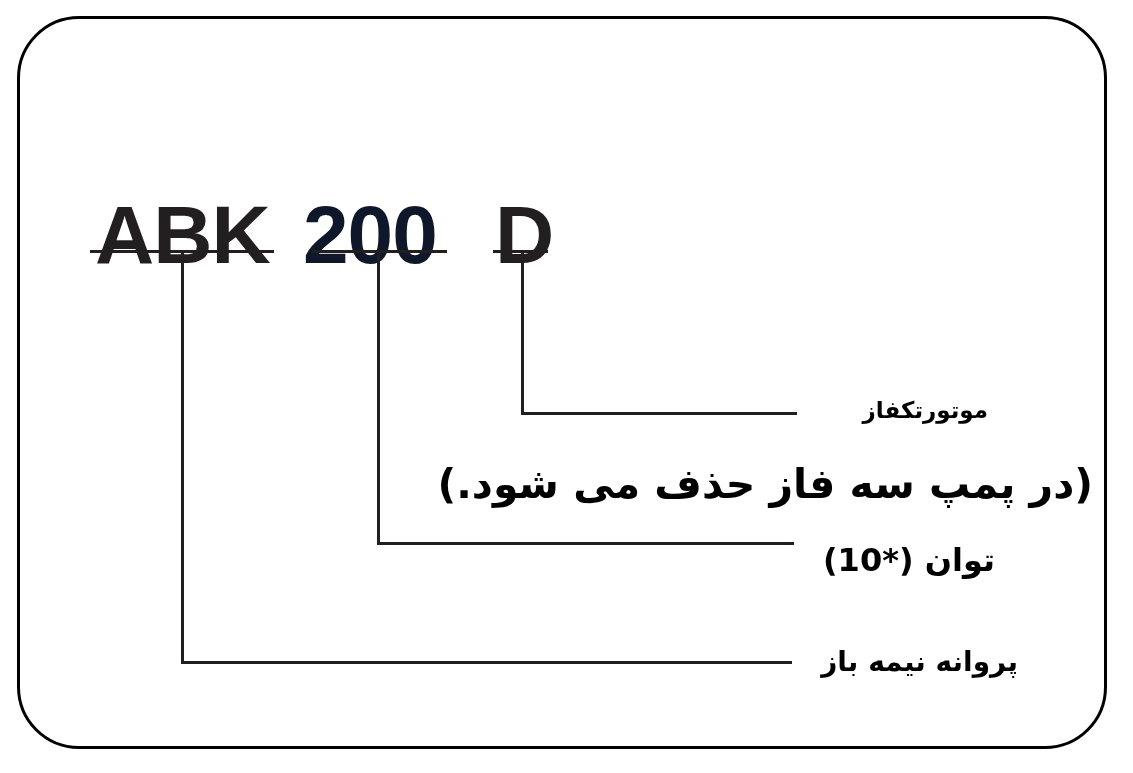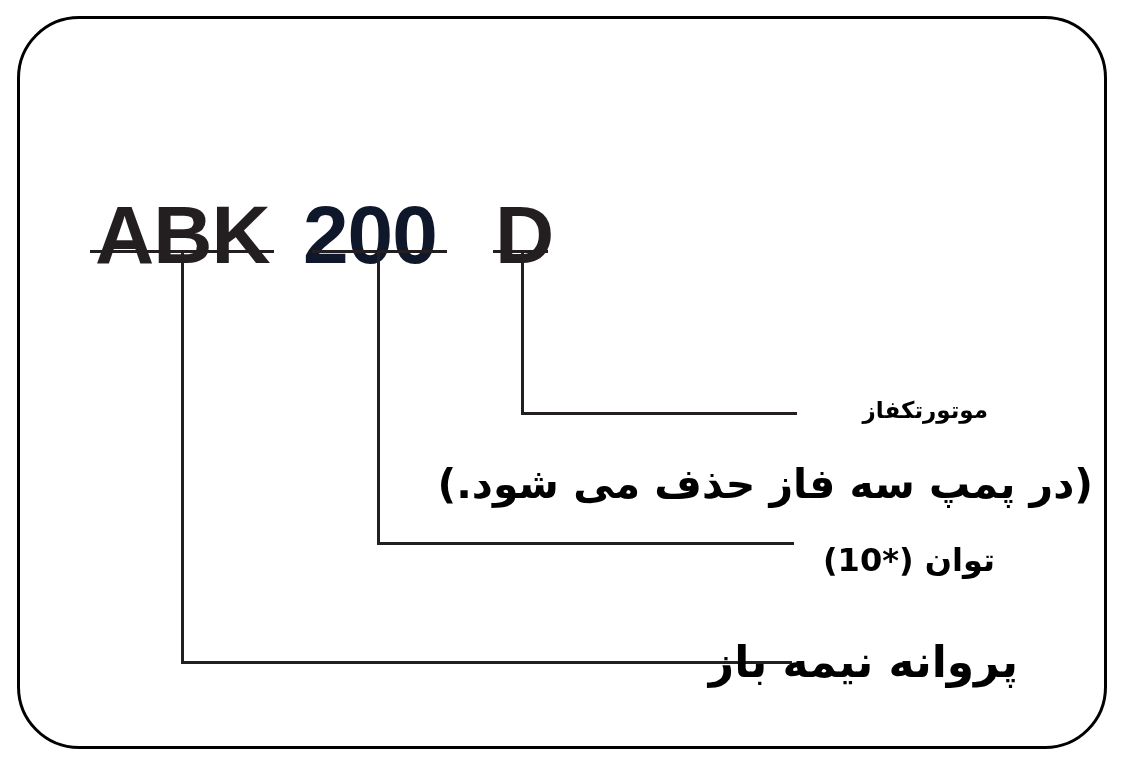--- a/index.html
+++ b/index.html
@@ -77,6 +77,6 @@
 <div class="label" style="right:145px; top:392px; font-size:23px; line-height:36px;">موتورتکفاز</div>
 <div class="label" style="right:40px; top:464px; font-size:41px; line-height:40px;text-align:center;">(در پمپ سه فاز حذف می شود.)</div>
 <div class="label" style="right:138px; top:522px; font-size:32px; line-height:44px;margin-top:16px;">توان (*10)</div>
-<div class="label" style="right:115px; top:640px; font-size:44px; line-height:44px;">پروانه نیمه باز</div>
+<div class="label" style="right:115px; top:640px; font-size:28px; line-height:44px;">پروانه نیمه باز</div>
 
 </body></html>

